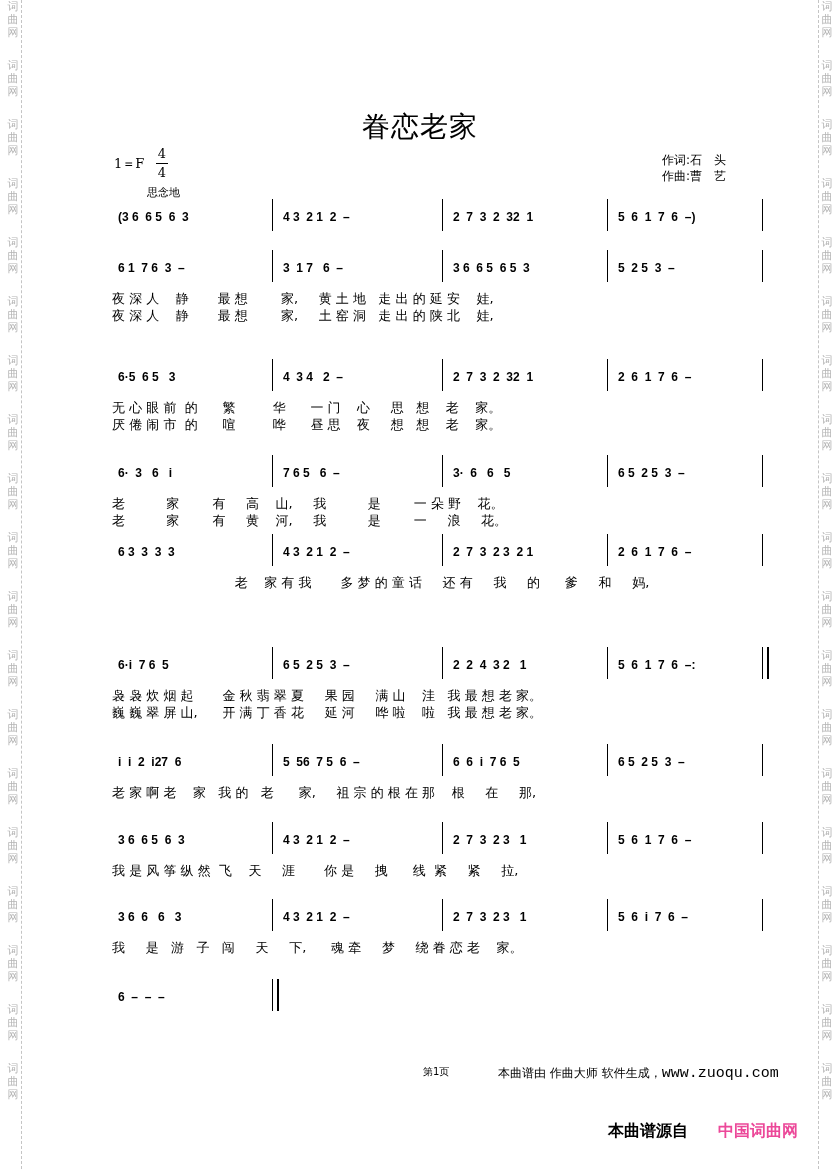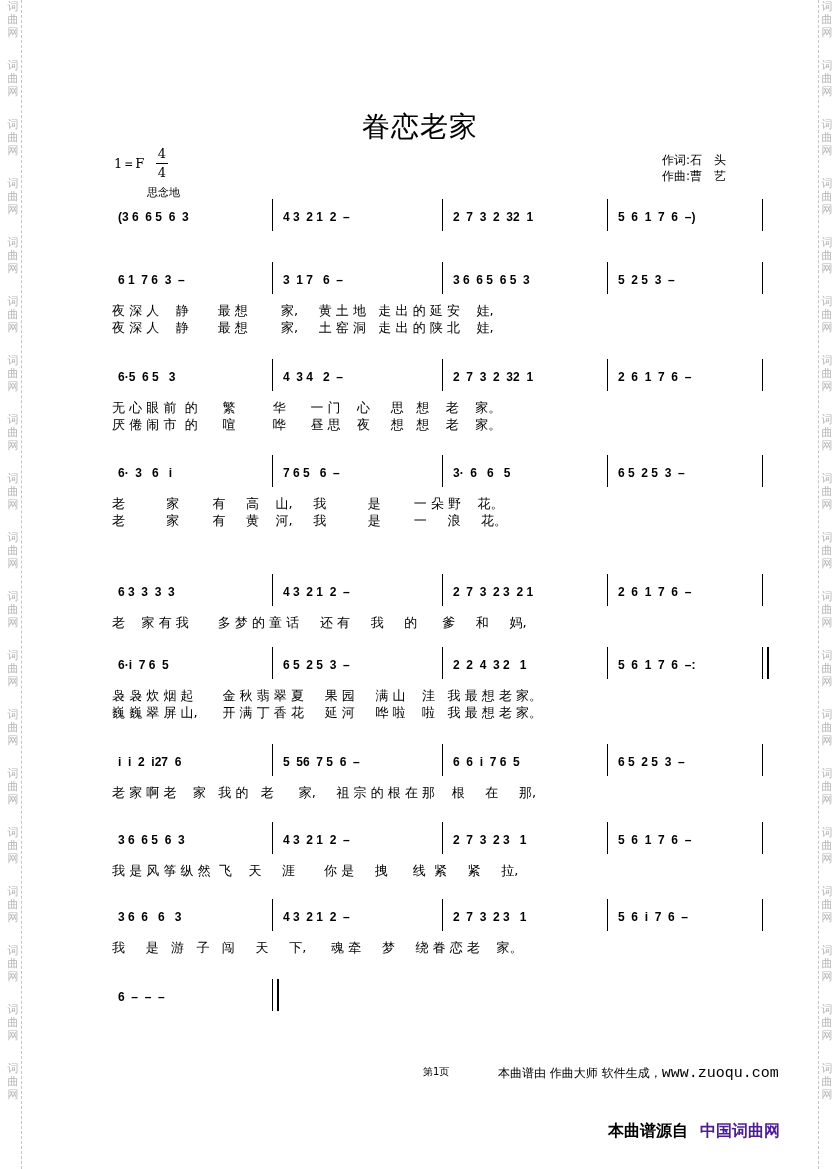--- a/index.html
+++ b/index.html
@@ -253,7 +253,7 @@
     <div class="row" style="top: 203px;">
       <div class="notes"><div class="measure" style="left: 6px;">(3 6  6 5  6  3</div><div class="bar" style="left: 160px;"></div><div class="measure" style="left: 171px;">4 3  2 1  2  –</div><div class="bar" style="left: 330px;"></div><div class="measure" style="left: 341px;">2  7  3  2  32  1</div><div class="bar" style="left: 495px;"></div><div class="measure" style="left: 506px;">5  6  1  7  6  –)</div><div class="bar" style="left: 650px;"></div></div>
     </div>
-    <div class="row" style="top: 266px;">
+    <div class="row" style="top: 254px;">
       <div class="notes"><div class="measure" style="left: 6px;">6 1  7 6  3  –</div><div class="bar" style="left: 160px;"></div><div class="measure" style="left: 171px;">3  1 7   6  –</div><div class="bar" style="left: 330px;"></div><div class="measure" style="left: 341px;">3 6  6 5  6 5  3</div><div class="bar" style="left: 495px;"></div><div class="measure" style="left: 506px;">5  2 5  3  –</div><div class="bar" style="left: 650px;"></div></div>
       <div class="lyrics">
         <div class="lyric">夜 深 人    静       最 想        家,     黄 土 地   走 出 的 延 安    娃,</div>

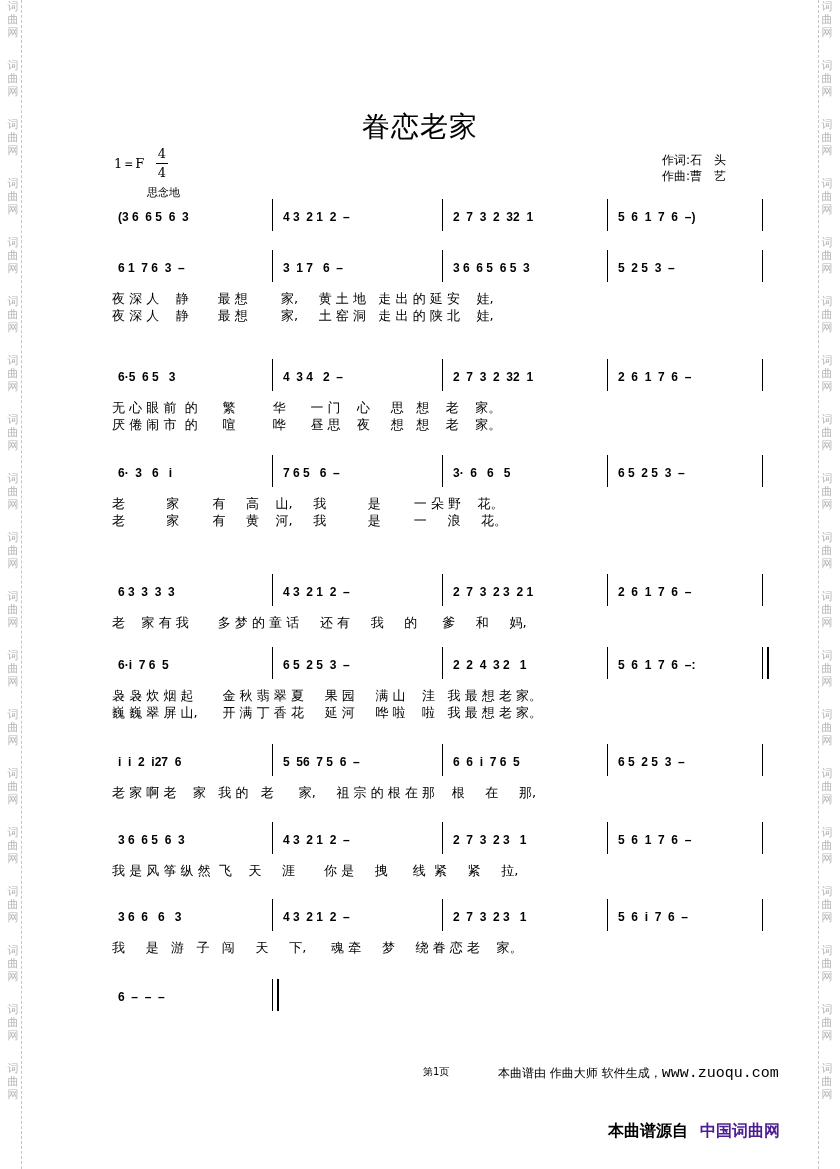--- a/index.html
+++ b/index.html
@@ -274,7 +274,7 @@
         <div class="lyric">老          家        有     黄    河,     我          是        一     浪     花。</div>
       </div>
     </div>
-    <div class="row" style="top: 578px;">
+    <div class="row" style="top: 538px; text-align: center;">
       <div class="notes"><div class="measure" style="left: 6px;">6 3  3  3  3</div><div class="bar" style="left: 160px;"></div><div class="measure" style="left: 171px;">4 3  2 1  2  –</div><div class="bar" style="left: 330px;"></div><div class="measure" style="left: 341px;">2  7  3  2 3  2 1</div><div class="bar" style="left: 495px;"></div><div class="measure" style="left: 506px;">2  6  1  7  6  –</div><div class="bar" style="left: 650px;"></div></div>
       <div class="lyrics">
         <div class="lyric">老    家 有 我       多 梦 的 童 话     还 有     我     的      爹     和     妈,</div>

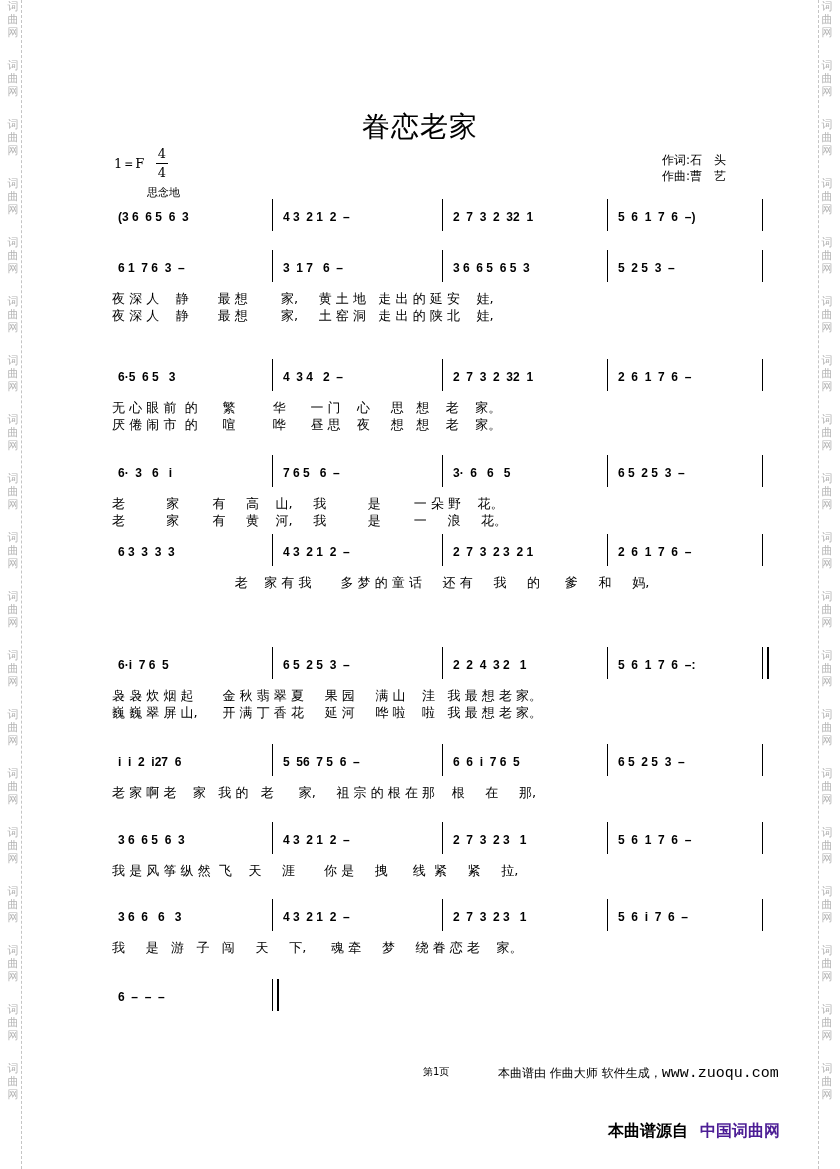--- a/index.html
+++ b/index.html
@@ -34,7 +34,7 @@
   .footer-gen { position:absolute; top:1065px; left:498px; font-size:12px; }
   .footer-gen .url { font-family:"Liberation Mono", monospace; font-size:15px; }
   .source { position:absolute; top:1121px; left:608px; font-size:16px; font-weight:bold; }
-  .source .brand { color:#4c1d95; margin-left:12px; }
+  .source .brand { color:#ec4899; margin-left:30px; }
 </style>
 </head>
 <body>

